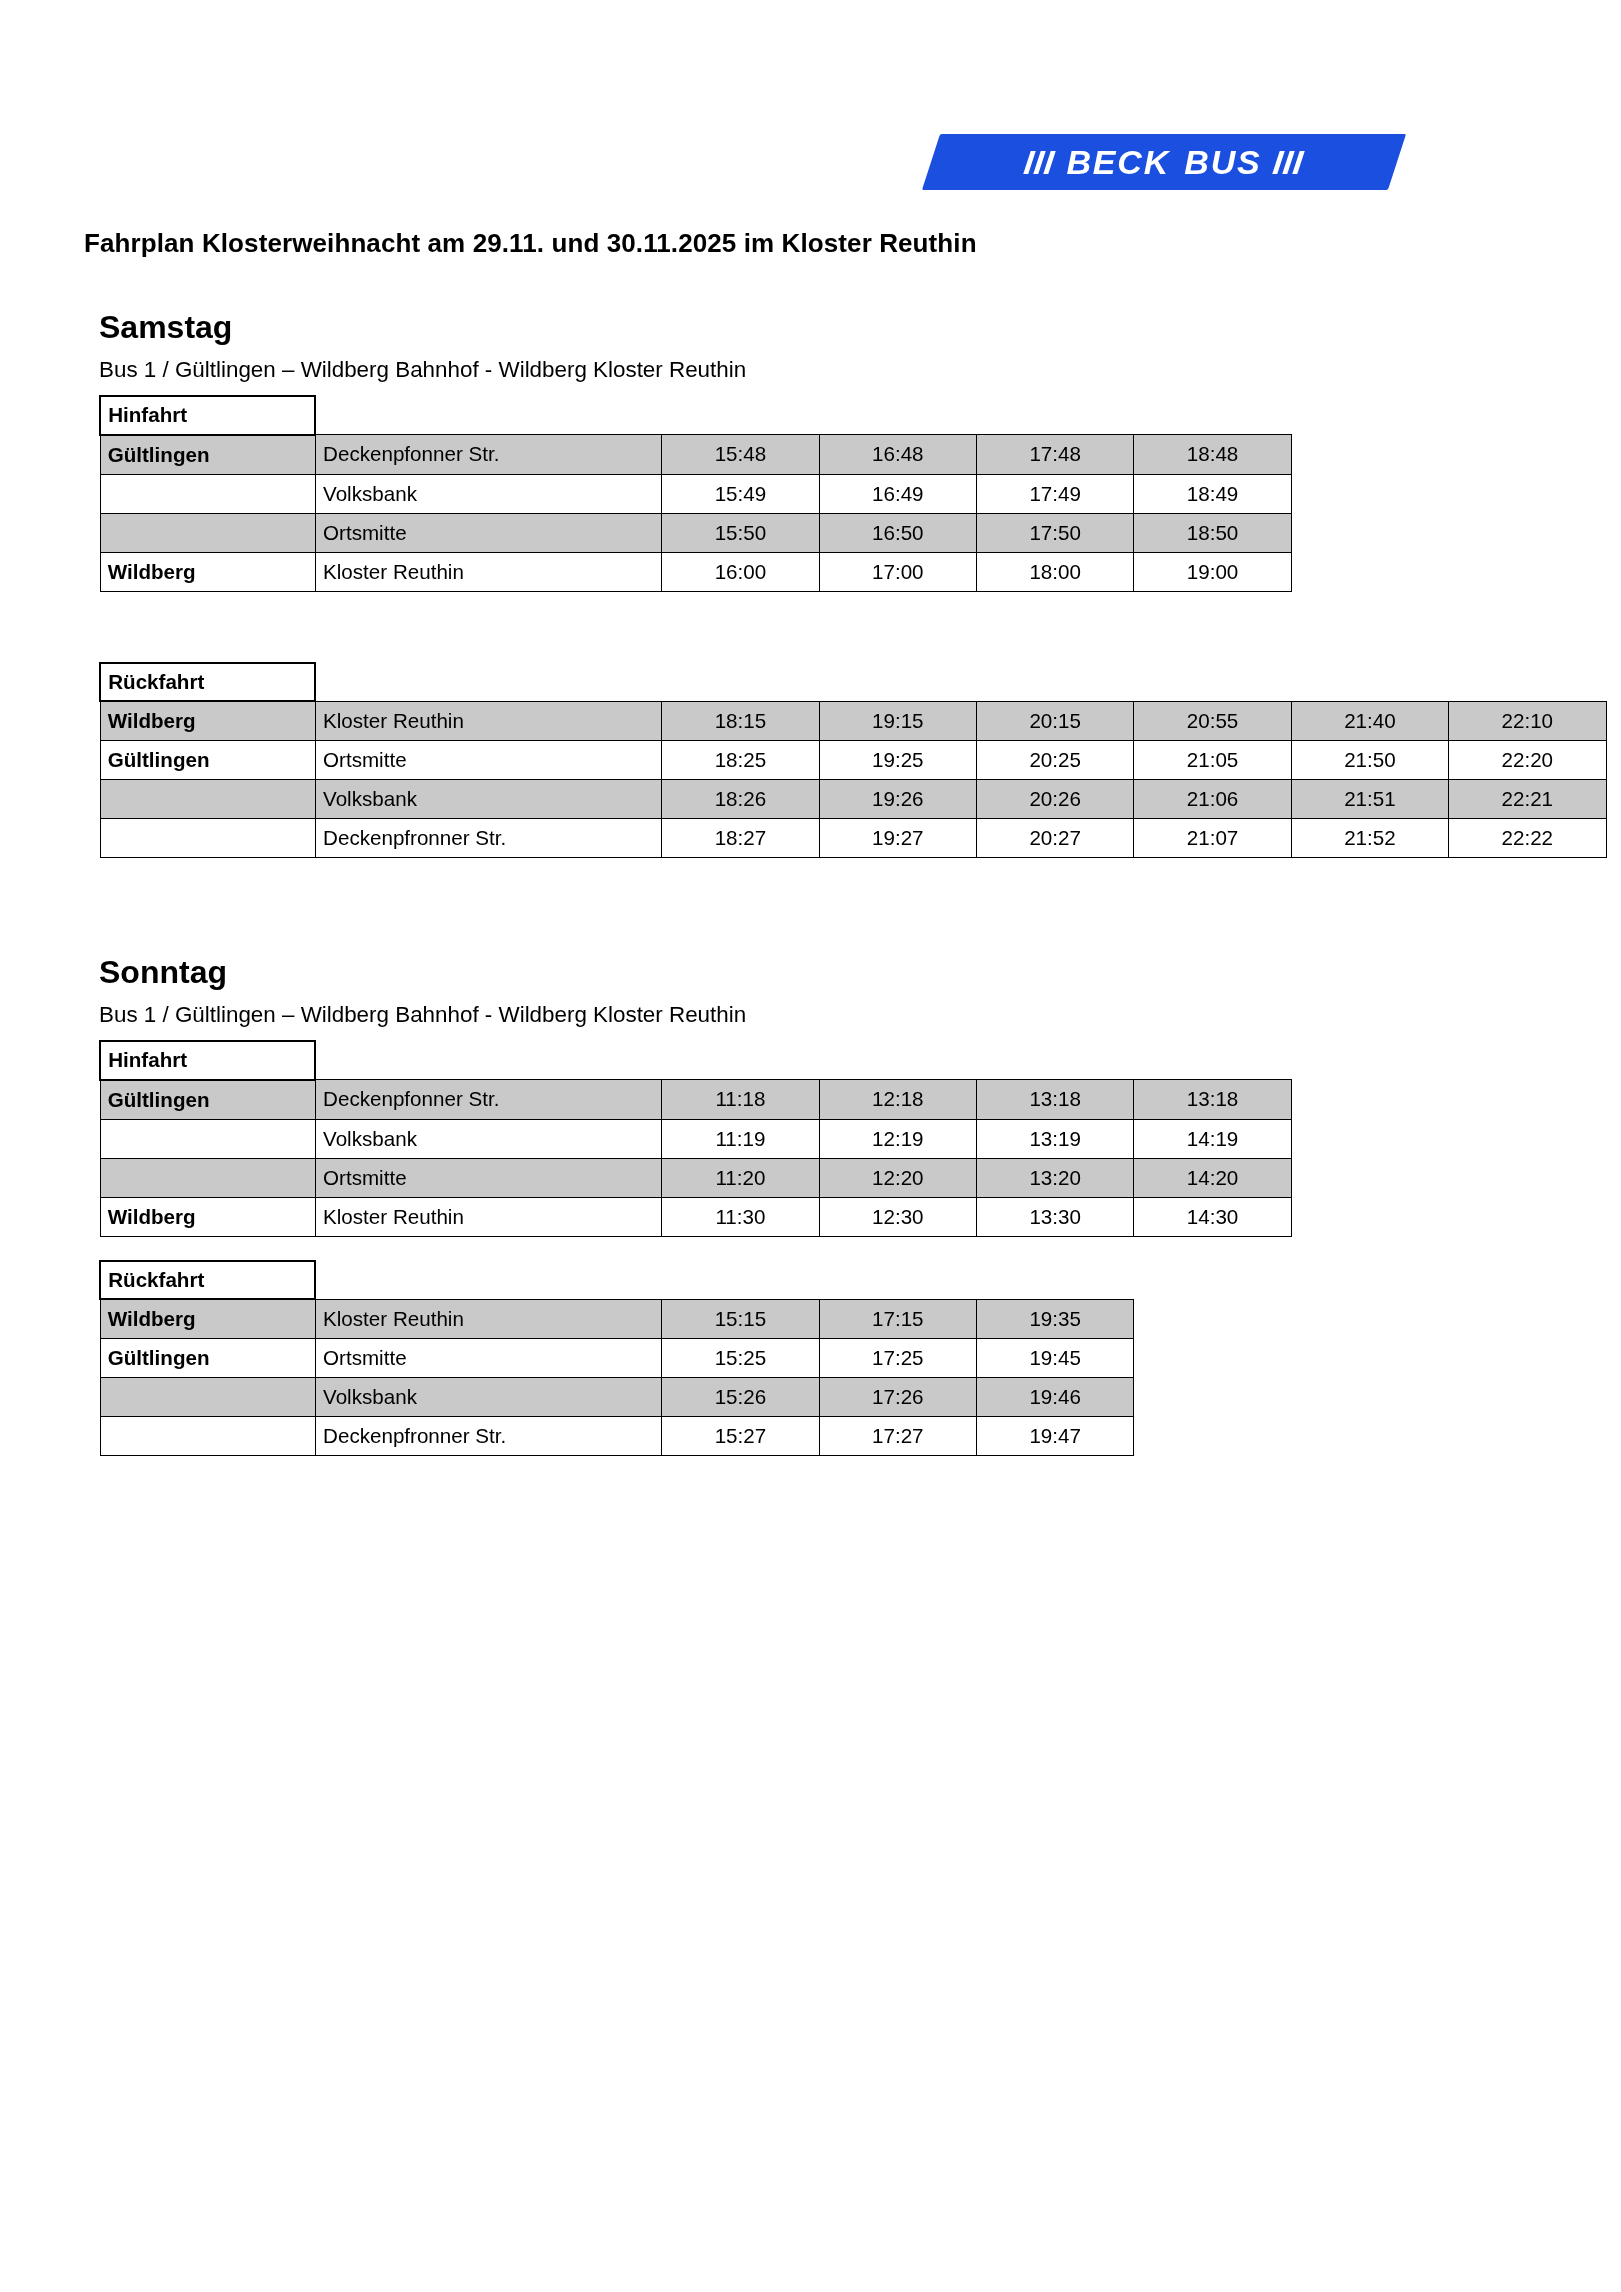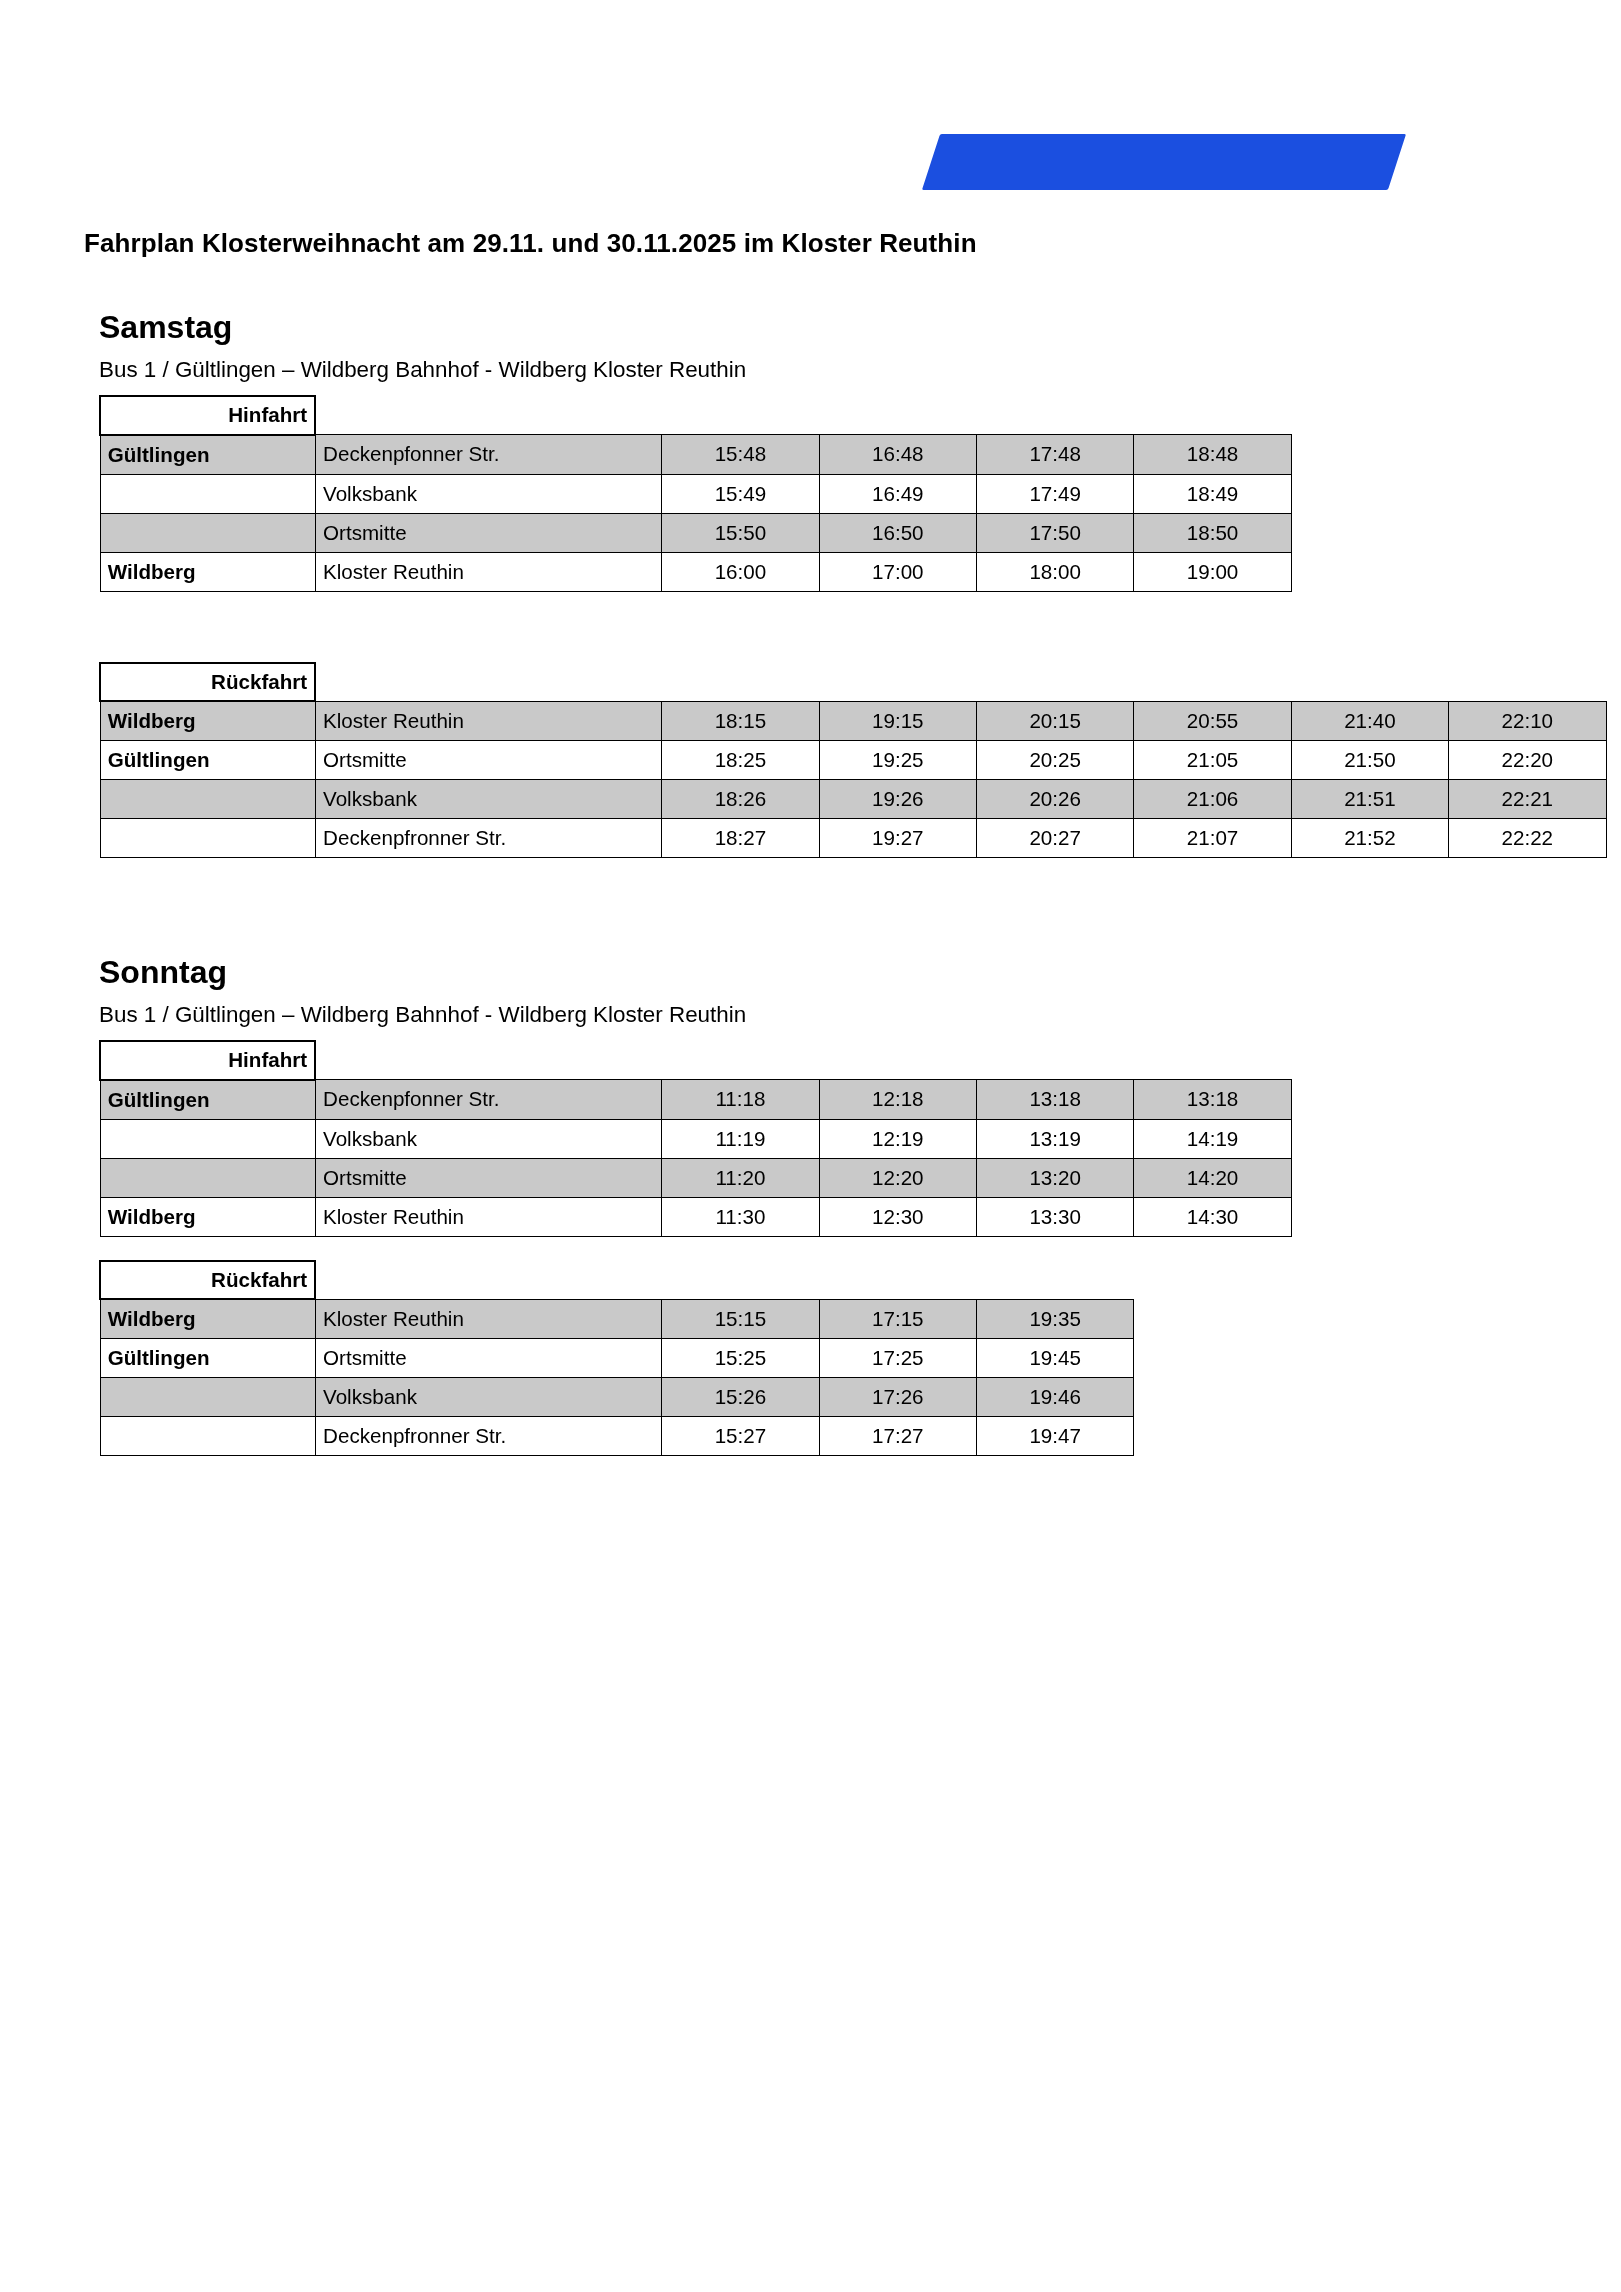--- a/index.html
+++ b/index.html
@@ -52,7 +52,6 @@
     align-items: center;
     justify-content: center;
     gap: 14.3px;
-    margin-top: 42px;
   }
   .logo-word {
     font-family: "Liberation Sans", sans-serif;

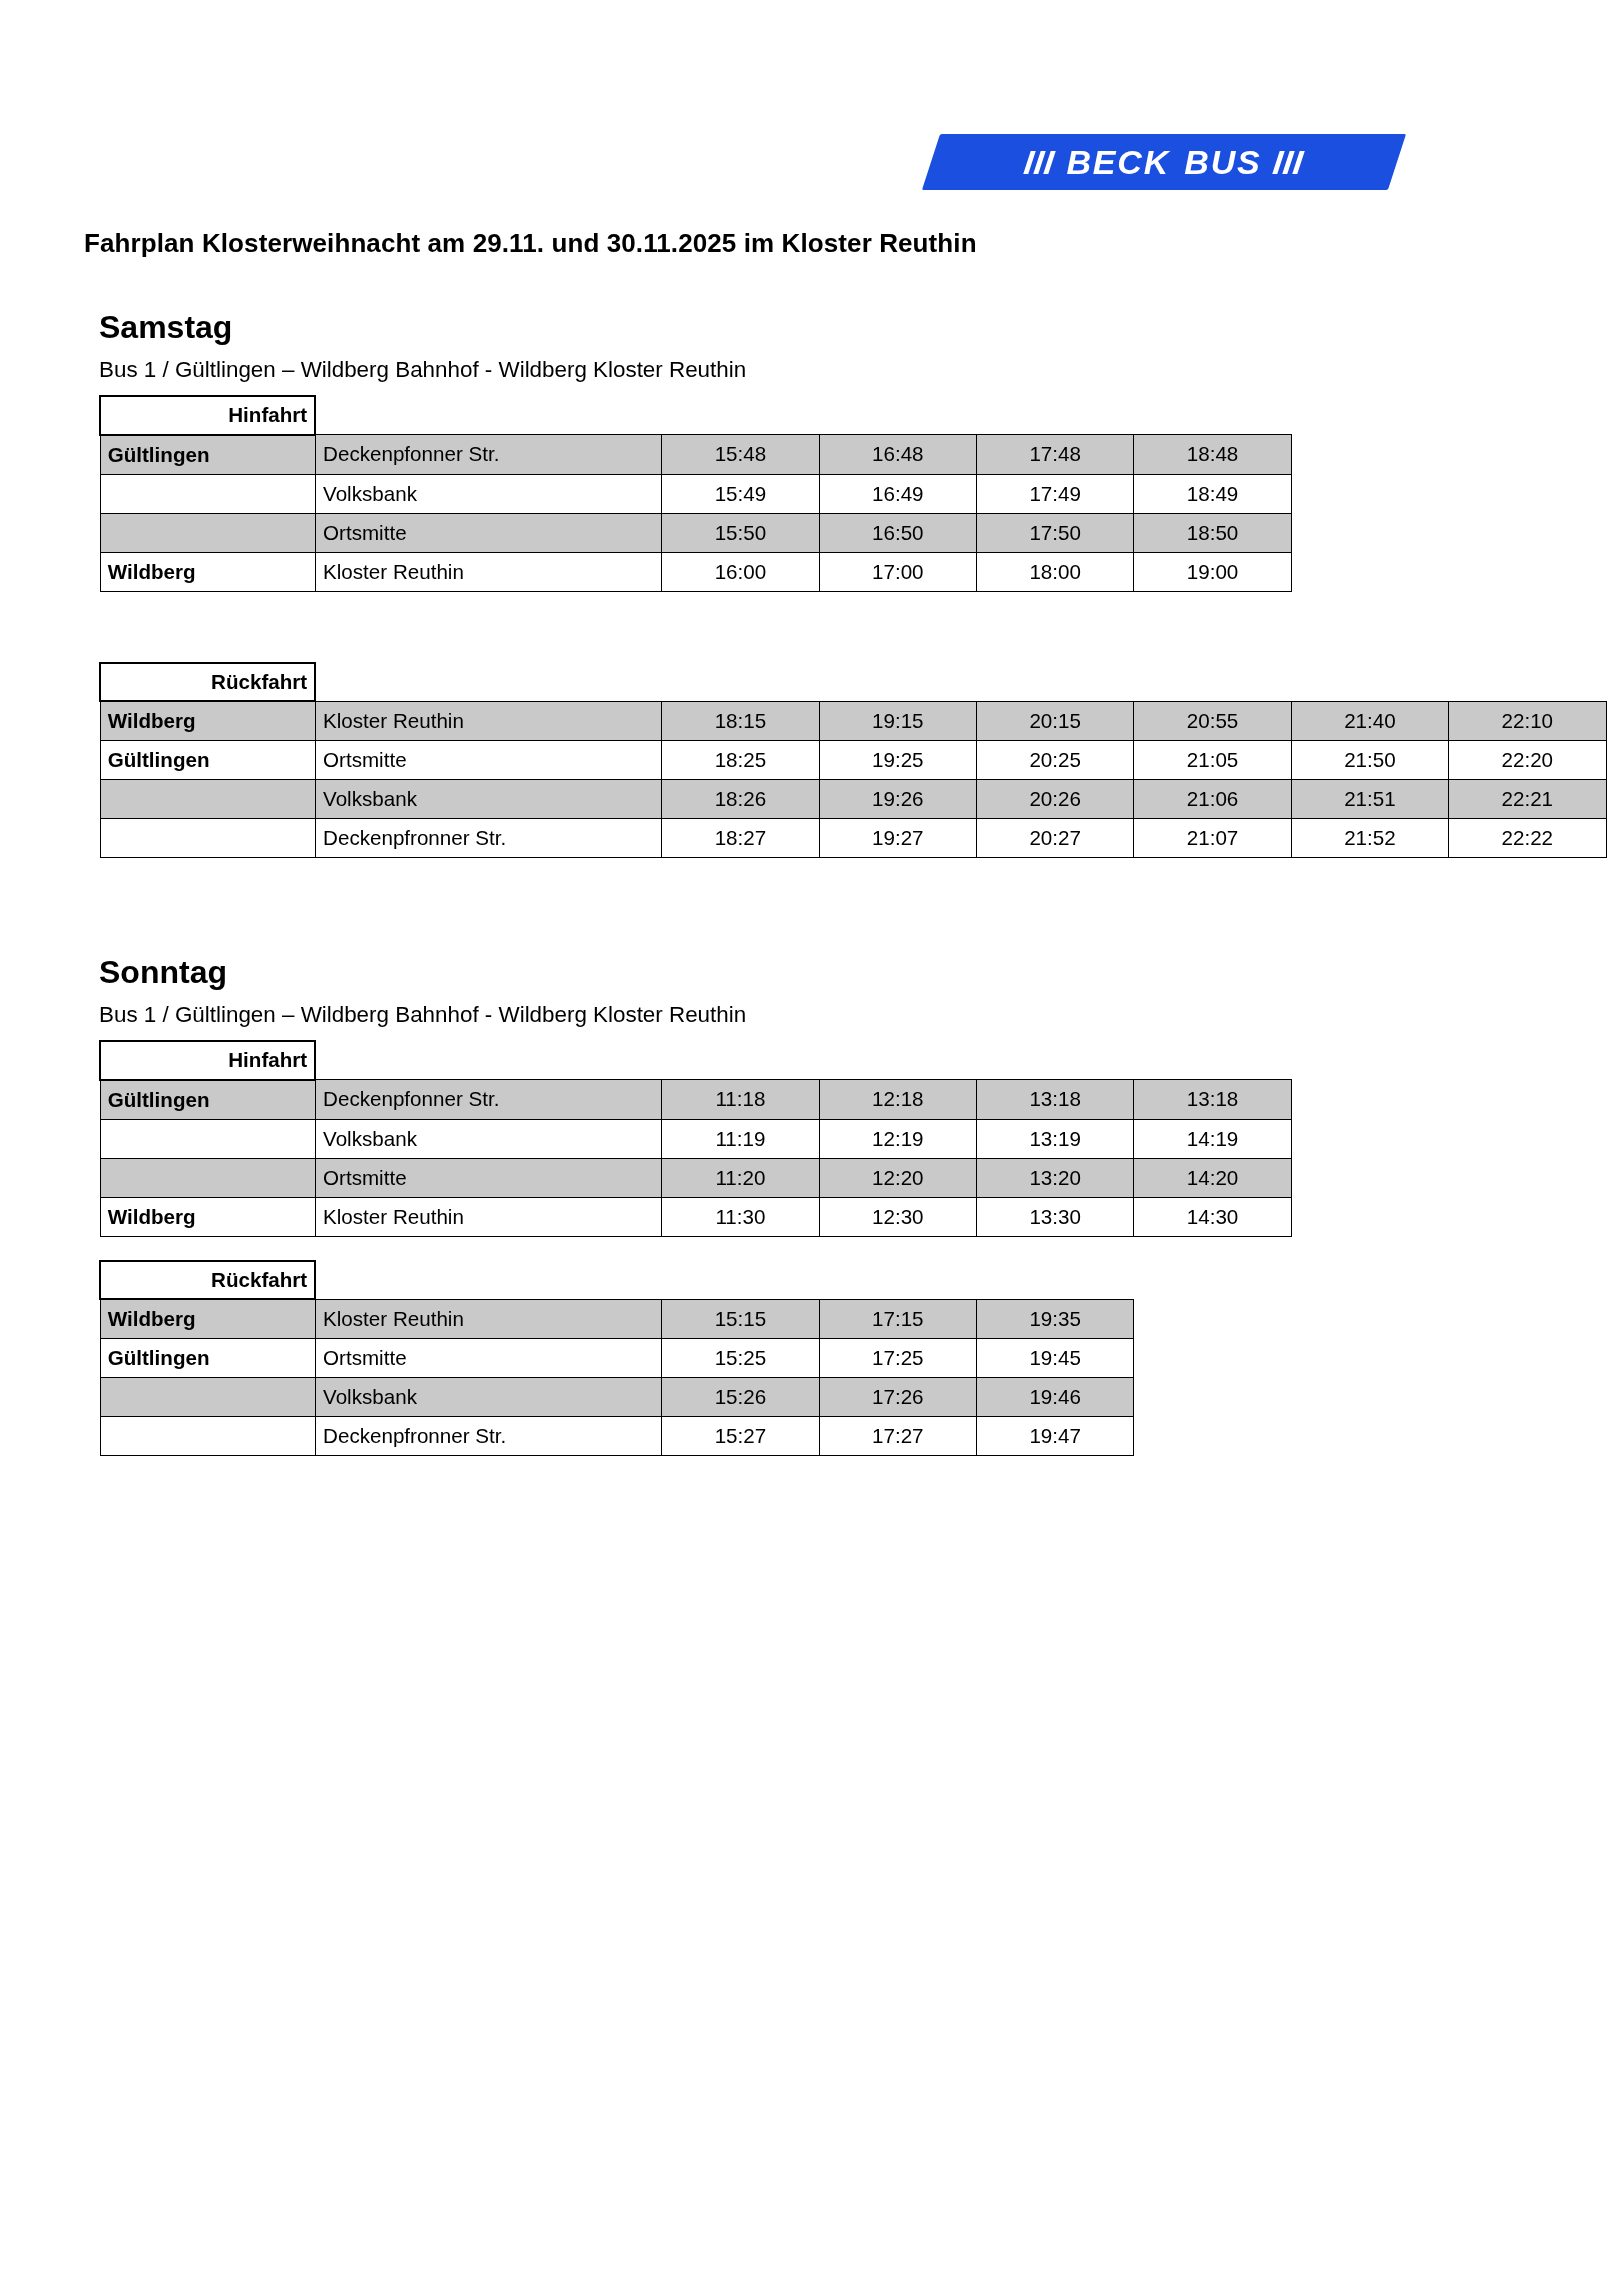--- a/index.html
+++ b/index.html
@@ -124,7 +124,6 @@
     font-weight: bold;
     background: #ffffff;
     border: 2.7px solid #000000 !important;
-    text-align: right;
   }
   .blank-cell {
     border: none !important;

